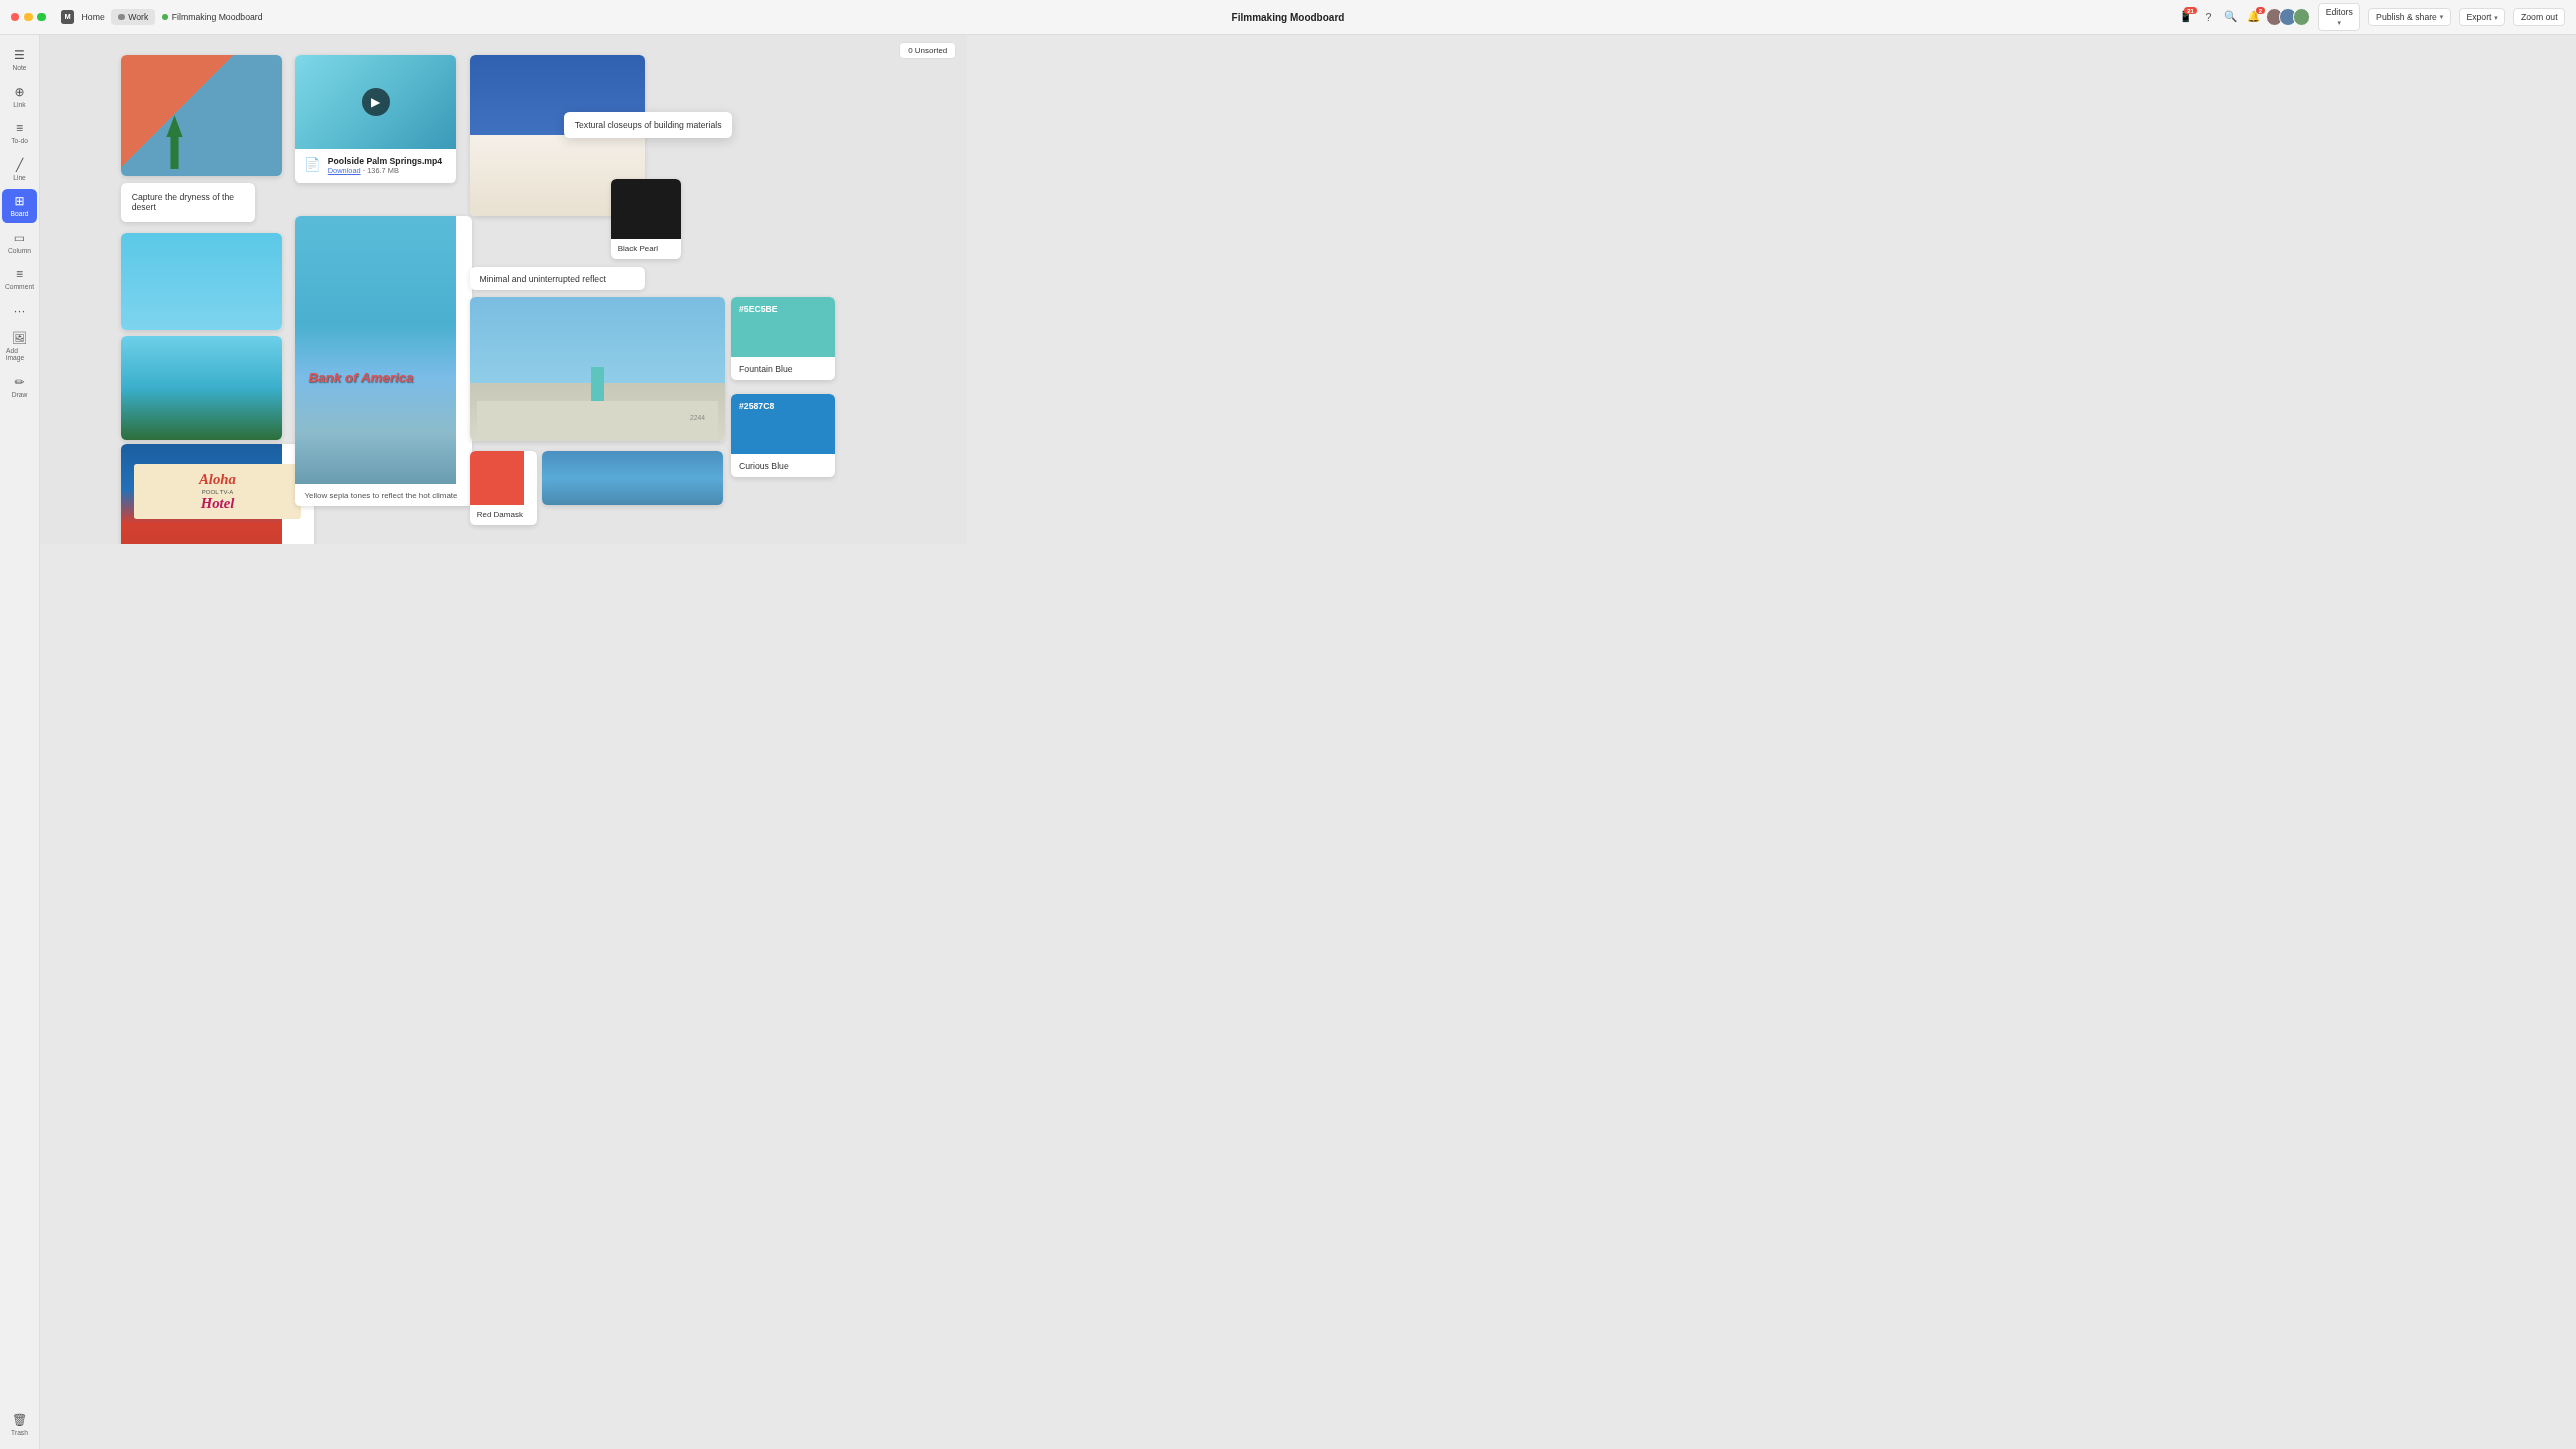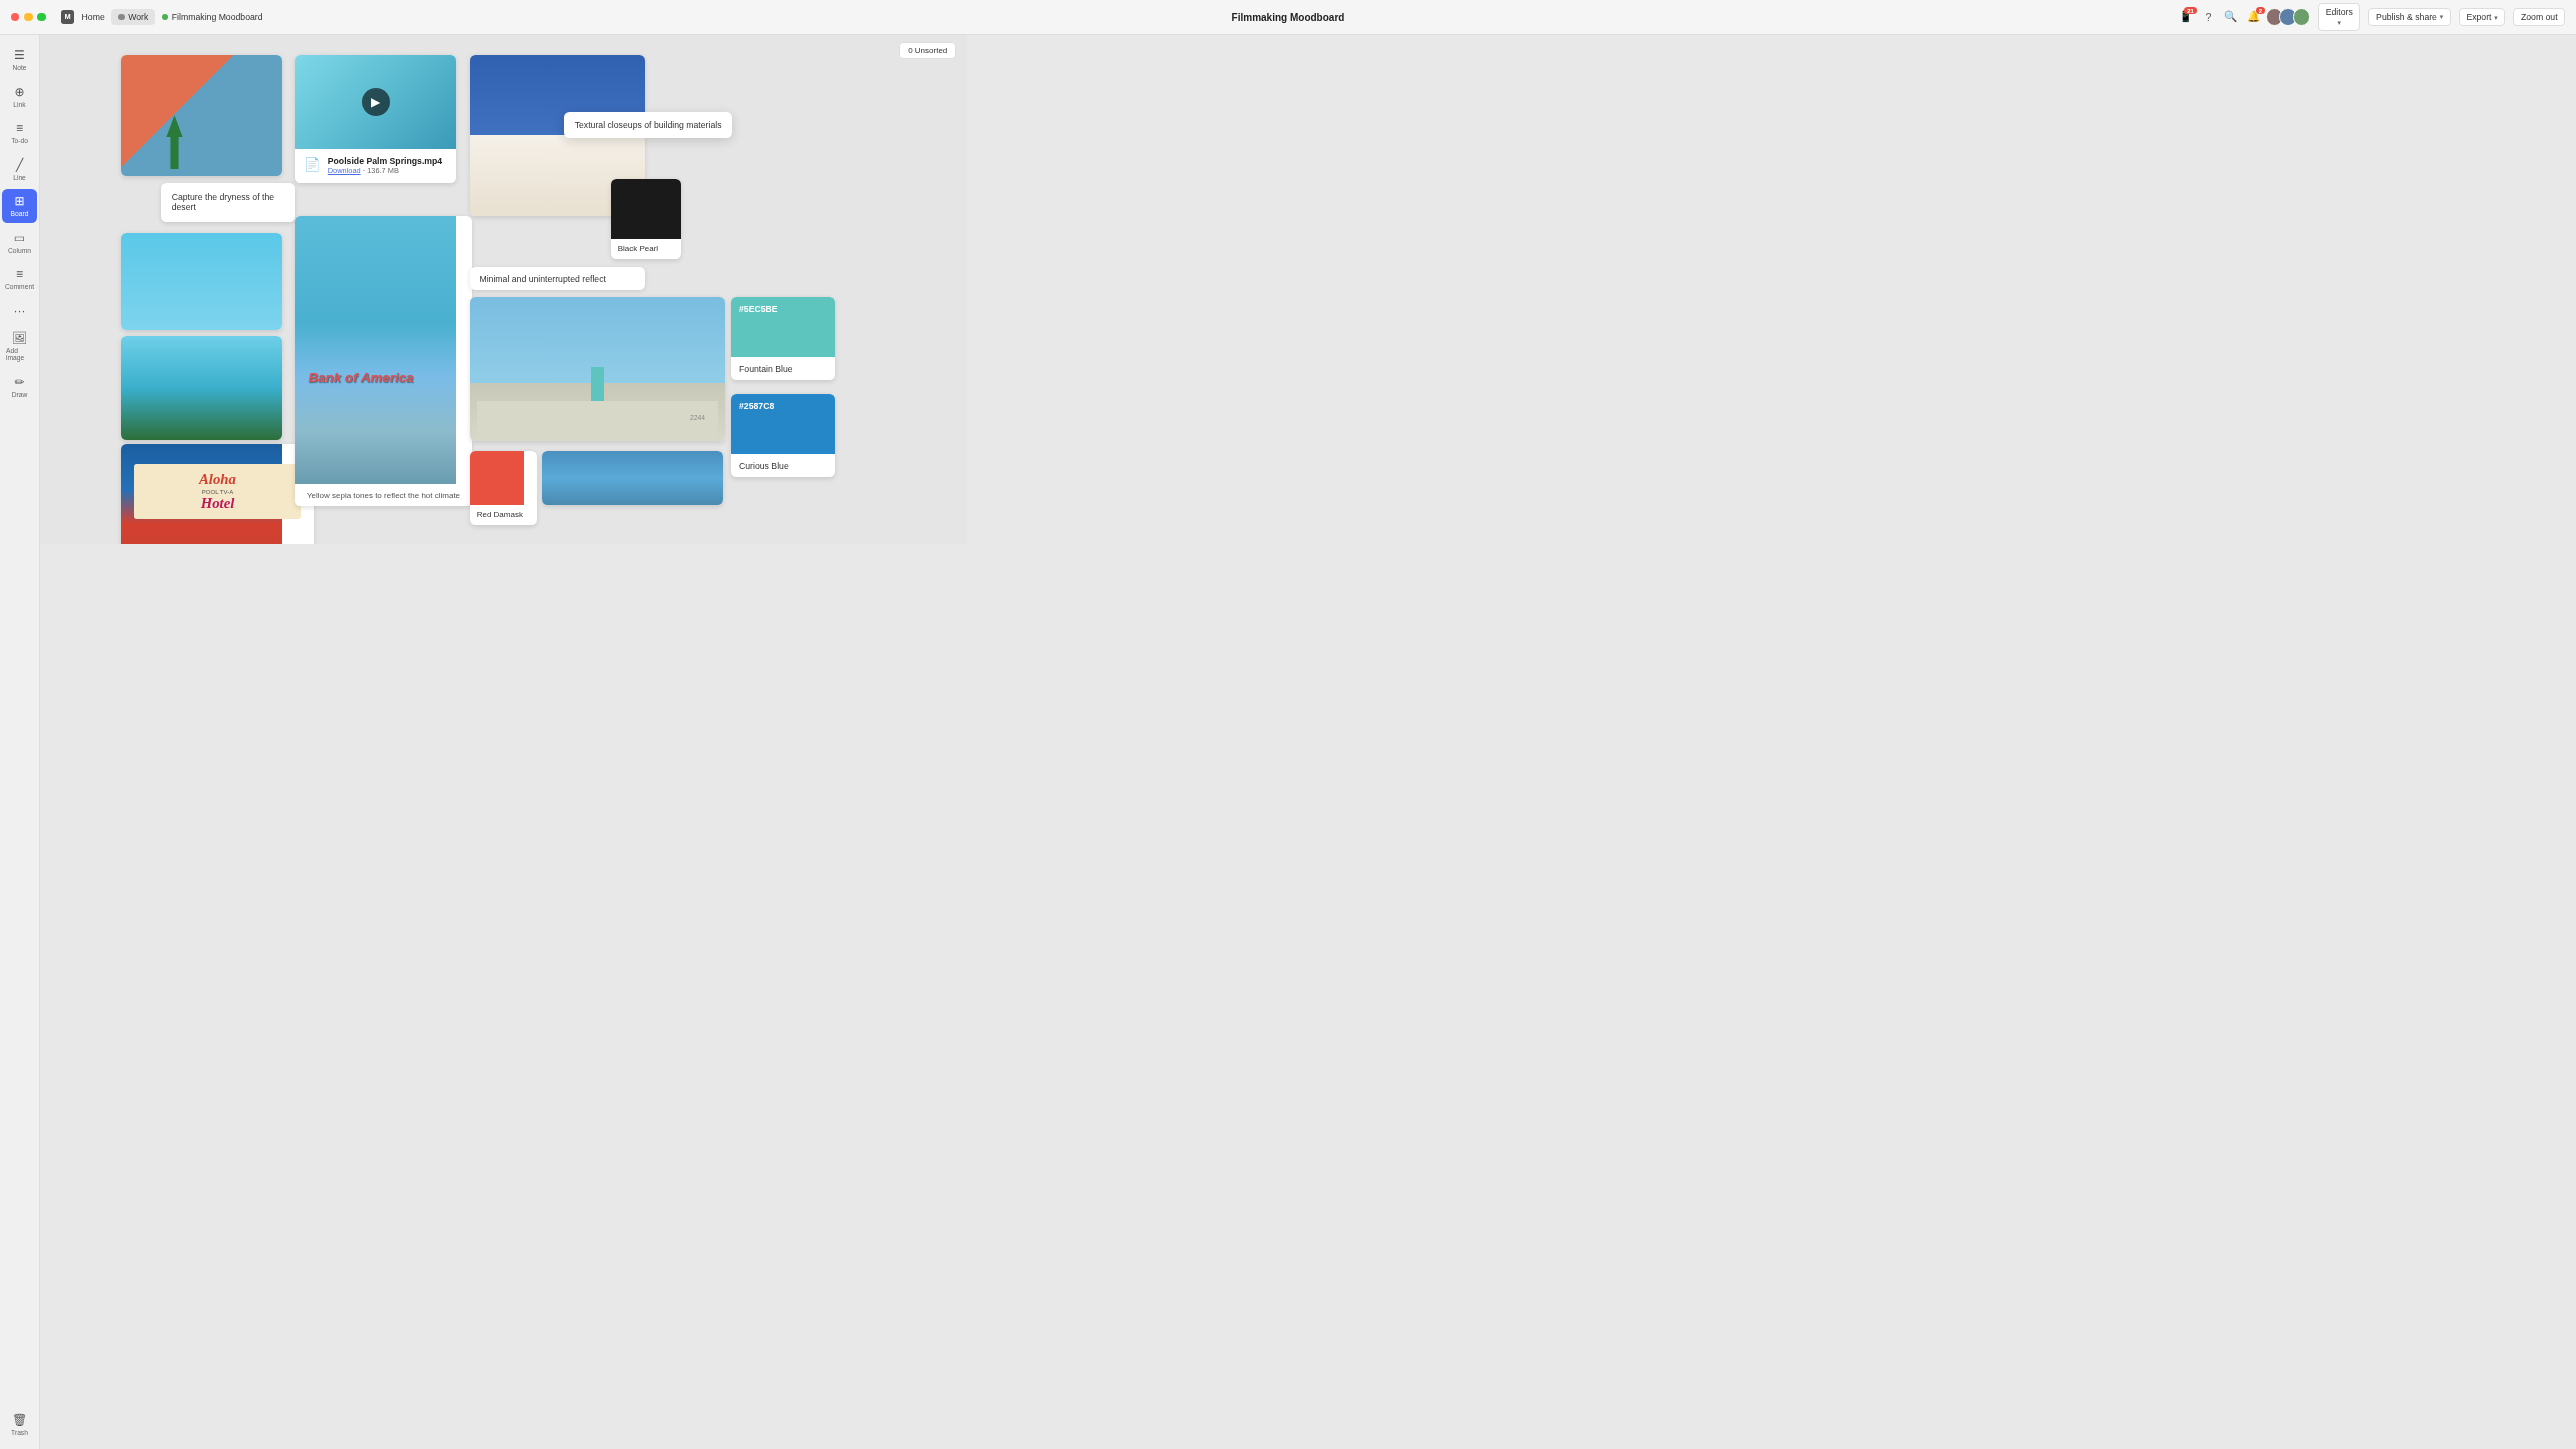--- a/index.html
+++ b/index.html
@@ -232,7 +232,6 @@
       box-shadow: 0 1.3px 5.4px rgba(0,0,0,0.12);
       font-size: 8.7px;
       color: #333;
-      margin-left: 40px;
     }
 
     

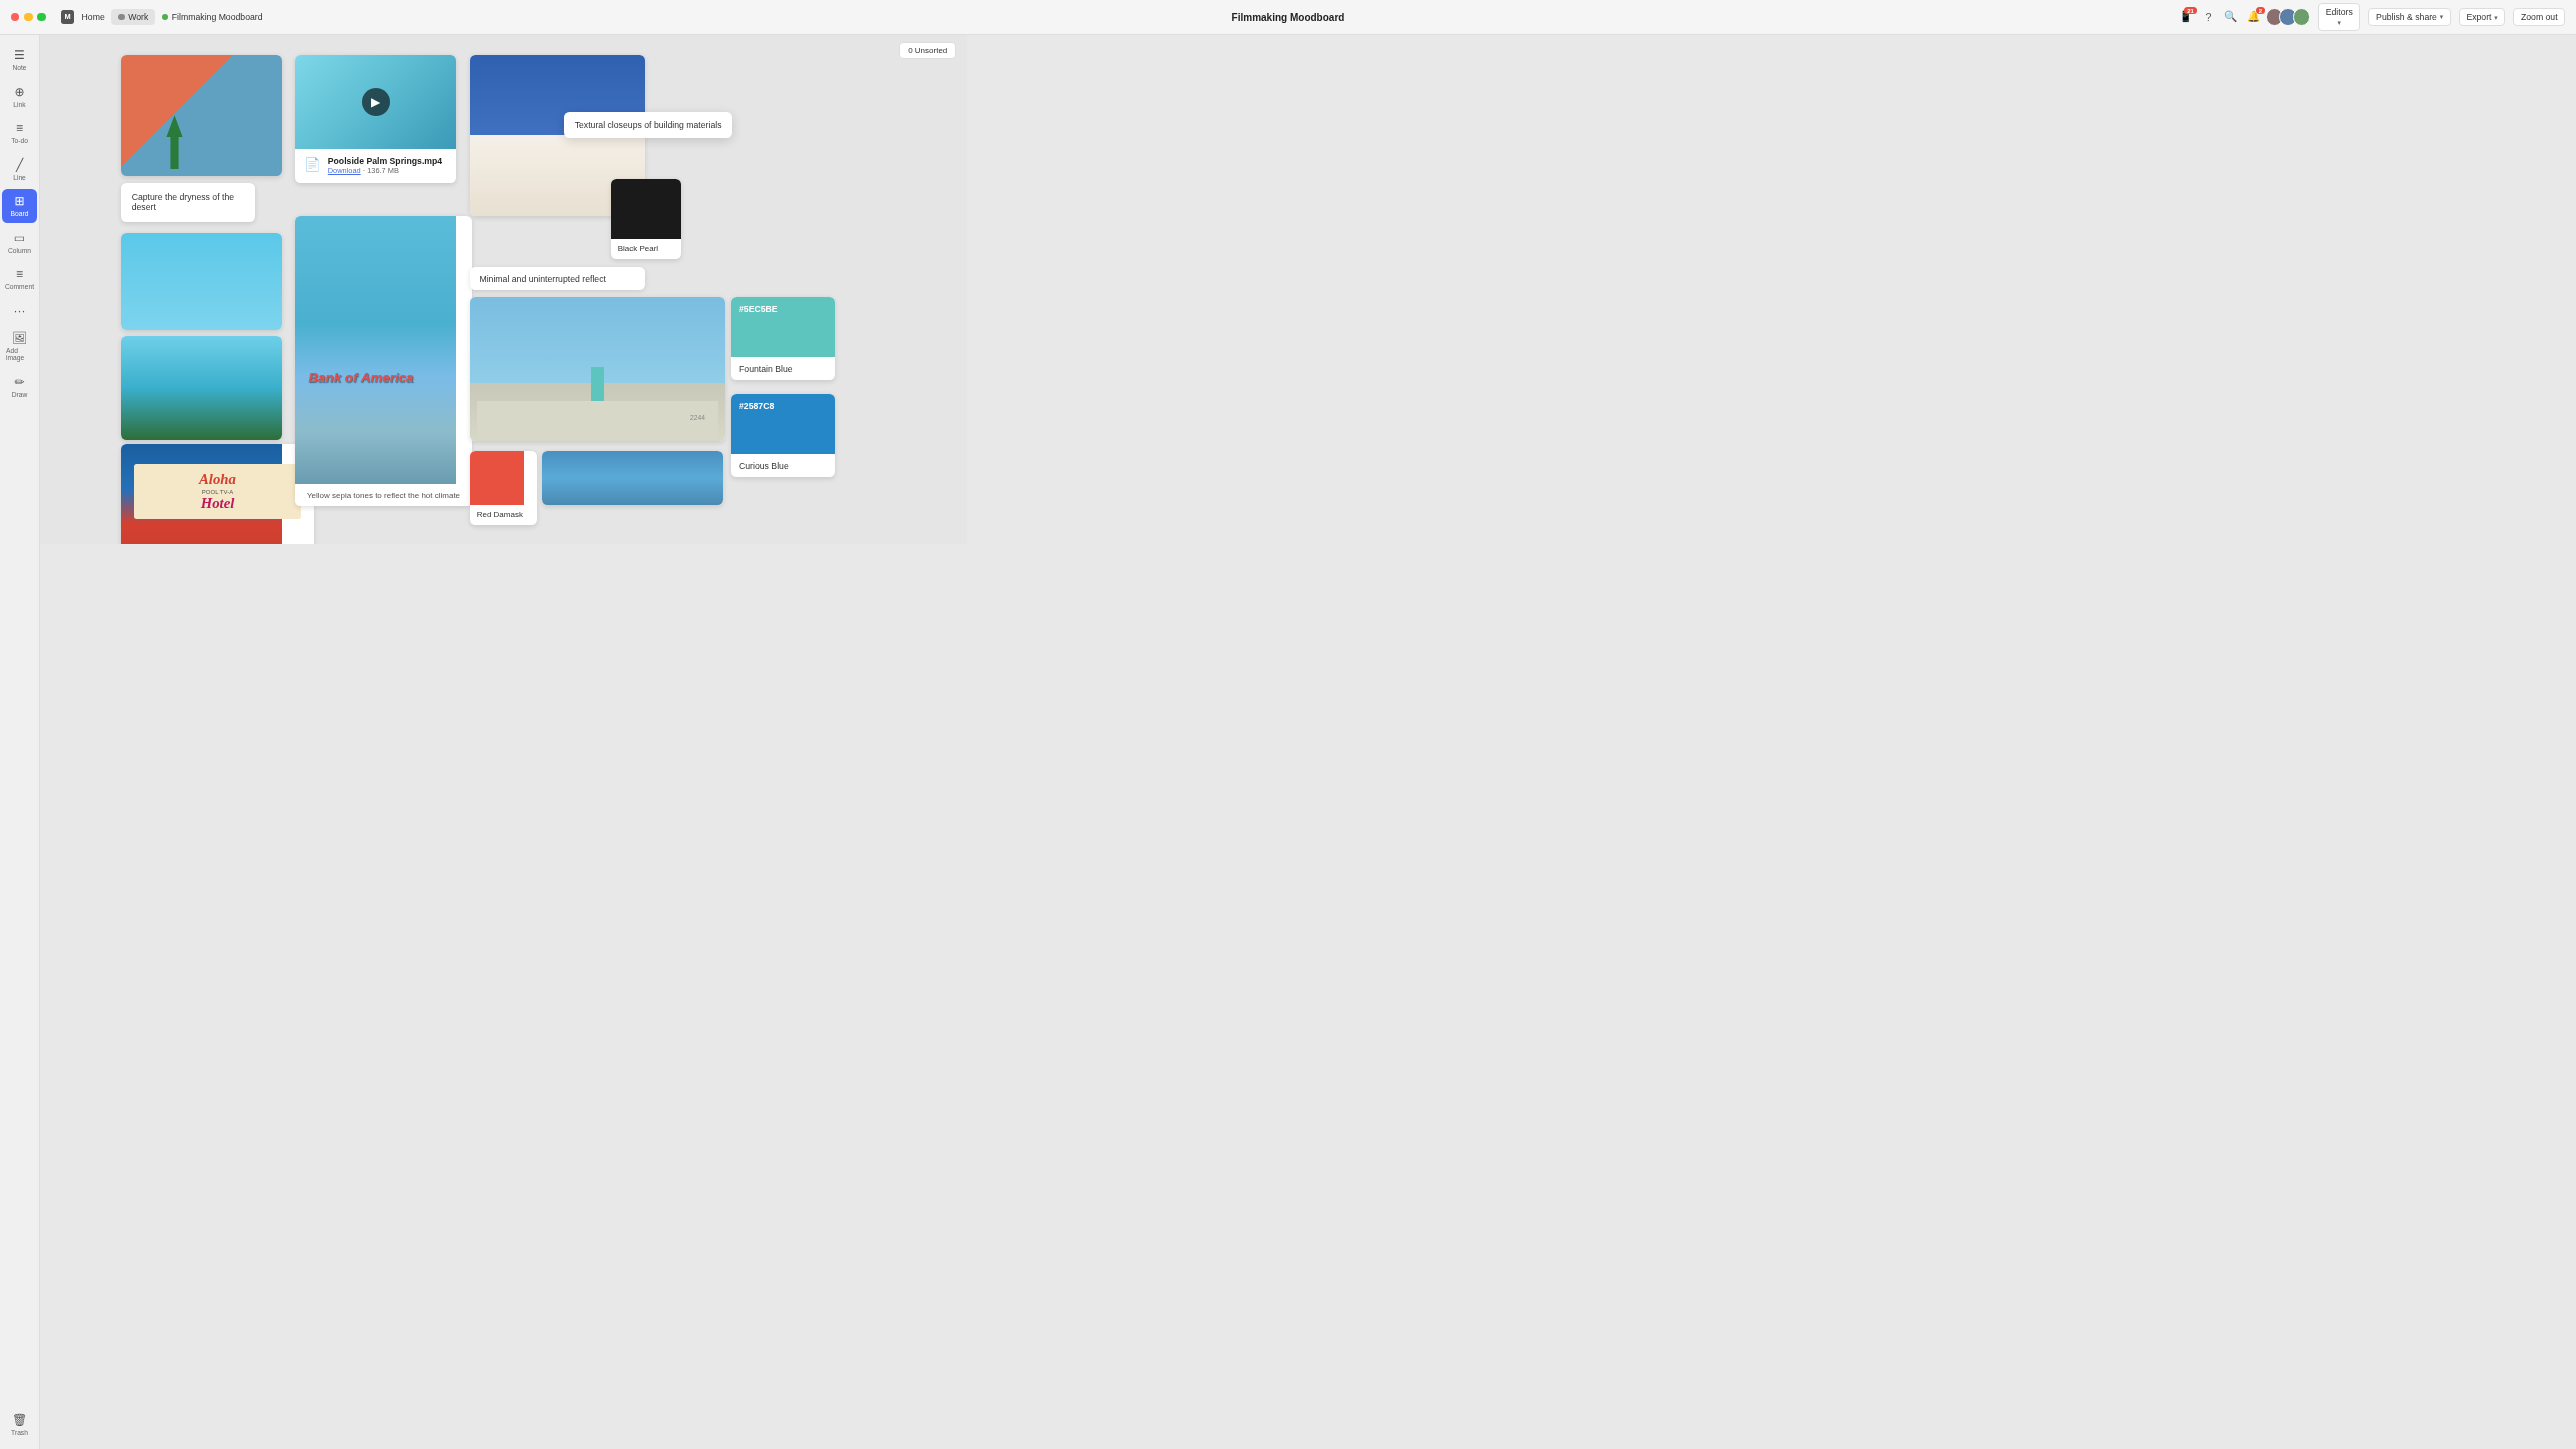--- a/index.html
+++ b/index.html
@@ -451,7 +451,7 @@
       </div>
     </div>
 
-    <div class="card" style="left:255px; top:181px; width:177px;text-align:center;">
+    <div class="card" style="left:255px; top:181px; width:177px;">
       <div class="img-bank-building">
         <div style="position:absolute; bottom:121px; left:13.4px; font-size:13.4px; font-weight:bold; color:#e05050; font-style:italic; text-shadow: 0.7px 0.7px 1.3px rgba(0,0,0,0.5);">Bank of America</div>
       </div>

